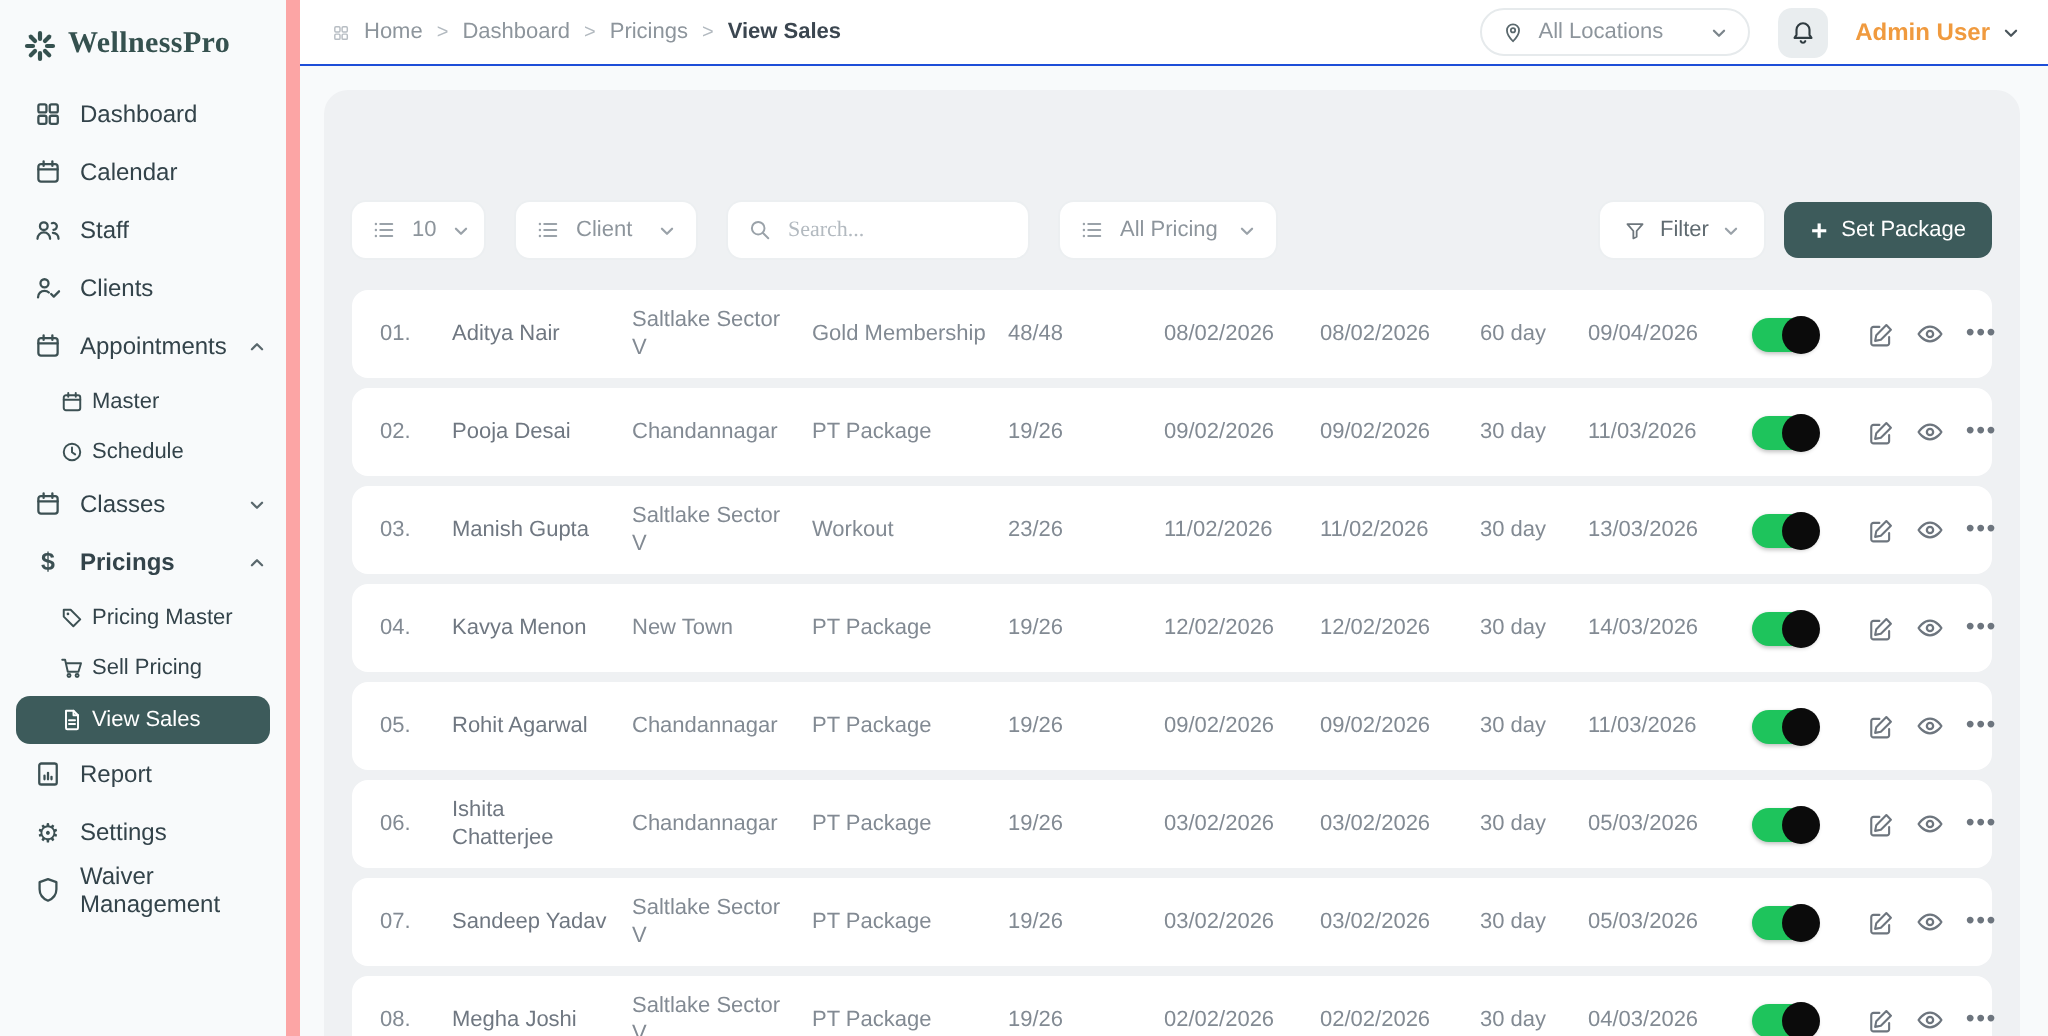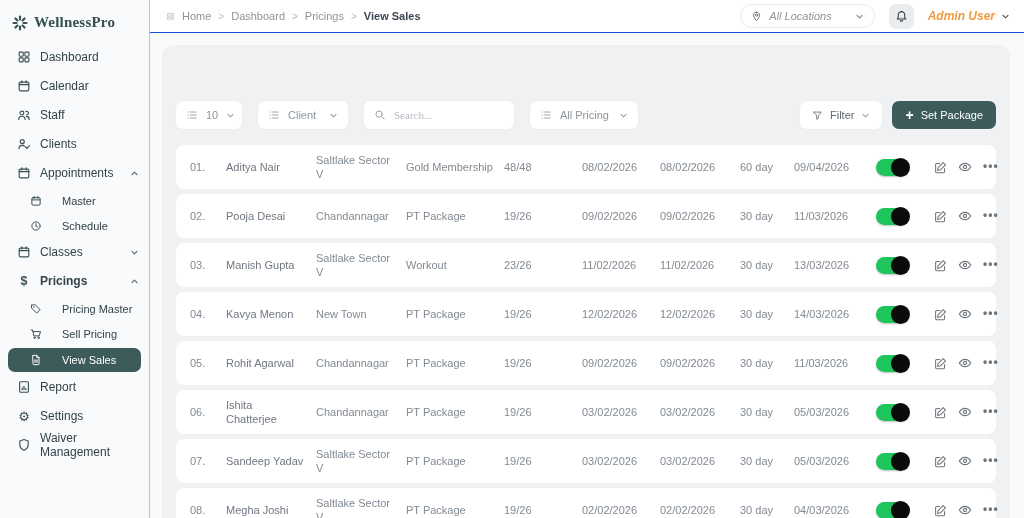--- a/index.html
+++ b/index.html
@@ -14,7 +14,7 @@
   .ic { stroke:currentColor; fill:none; stroke-width:1.3; stroke-linecap:round; stroke-linejoin:round; }
 
   
-  .sidebar { width:150px; flex:0 0 150px; background:#f8fafb; border-right:1px solid #fca5a5; padding-top:8px; }
+  .sidebar { width:150px; flex:0 0 150px; background:#f8fafb; border-right:7px solid #fca5a5; padding-top:8px; }
   .logo { display:flex; align-items:center; gap:6px; padding:6px 12px 14px 12px; }
   .logo-text { font-family:"Liberation Serif", serif; font-weight:bold; font-size:15px; color:#35514f; letter-spacing:.2px; }
   .nav-item { display:flex; align-items:center; gap:9px; height:24px; padding:0 10px 0 17px; margin-bottom:5px; font-size:12px; color:#33434a; cursor:pointer; }

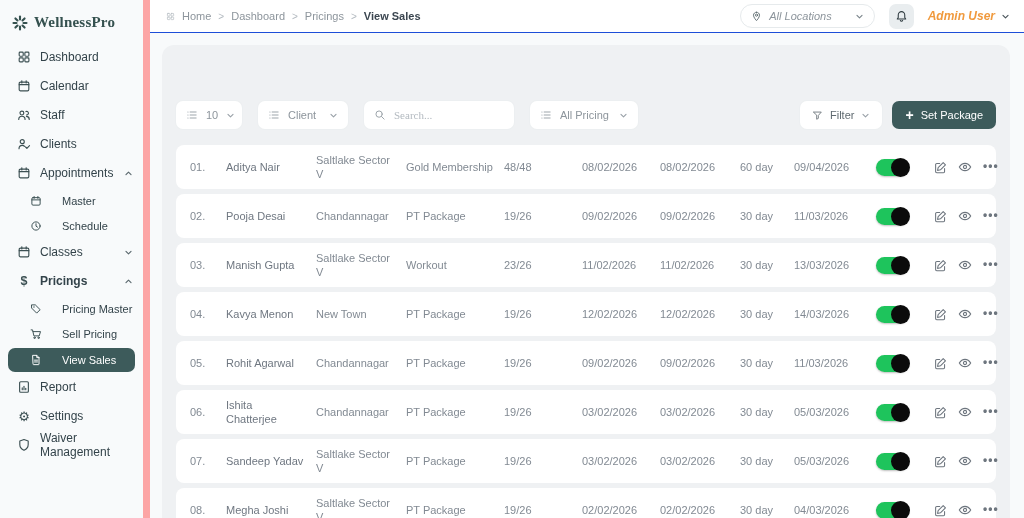--- a/index.html
+++ b/index.html
@@ -34,7 +34,7 @@
   .crumbs { display:flex; align-items:center; gap:7px; font-size:11px; color:#8d959c; }
   .crumb-sep { color:#b3bac0; font-size:10px; }
   .crumb.current { color:#3b4650; font-weight:bold; }
-  .top-right { margin-left:auto; display:flex; align-items:center; gap:14px;font-style:italic; }
+  .top-right { margin-left:auto; display:flex; align-items:center; gap:14px; }
   .loc-pill { display:flex; align-items:center; gap:7px; background:#fff; border:1px solid #e6eaec; border-radius:13px; height:24px; padding:0 10px; font-size:11px; color:#8d959c; cursor:pointer; }
   .bell-btn { width:25px; height:25px; border-radius:7px; background:#e9edef; display:flex; align-items:center; justify-content:center; color:#2f3b40; cursor:pointer; }
   .user-menu { display:flex; align-items:center; gap:6px; cursor:pointer; }

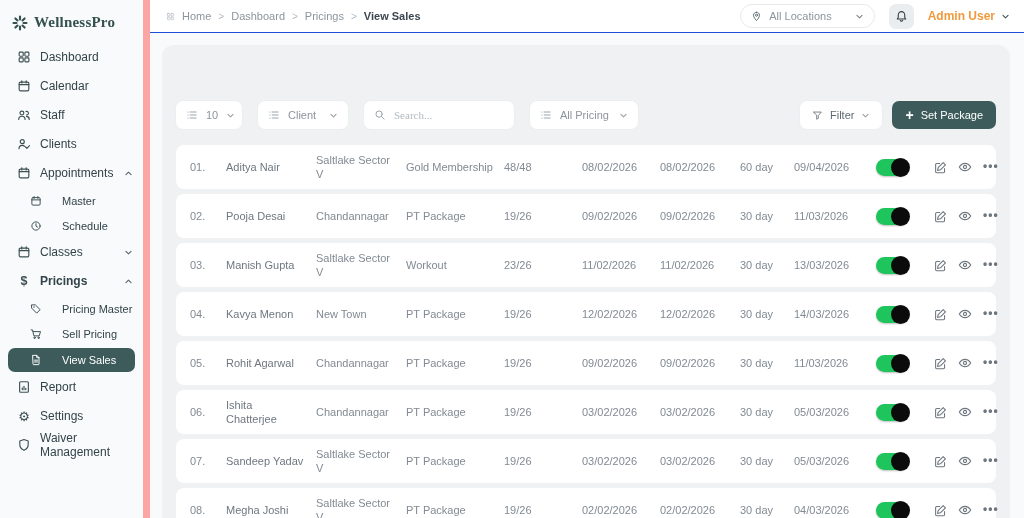--- a/index.html
+++ b/index.html
@@ -21,7 +21,7 @@
   .nav-item .nav-ico { width:14px; height:14px; color:#3c5053; flex:0 0 14px; display:flex; align-items:center; justify-content:center; }
   .nav-item .chev { margin-left:auto; color:#5a686d; }
   .nav-item.bold { font-weight:bold; }
-  .nav-sub { display:flex; align-items:center; gap:20px; height:22px; margin:0 8px 3px 8px; padding-left:22px; font-size:11px; color:#33434a; cursor:pointer; border-radius:7px; }
+  .nav-sub { display:flex; align-items:center; gap:4px; height:22px; margin:0 8px 3px 8px; padding-left:22px; font-size:11px; color:#33434a; cursor:pointer; border-radius:7px; }
   .nav-sub .nav-ico { width:12px; height:12px; color:#3c5053; flex:0 0 12px; }
   .nav-sub.active { background:#3d5b5b; color:#ffffff; height:24px; }
   .nav-sub.active .nav-ico { color:#ffffff; }

